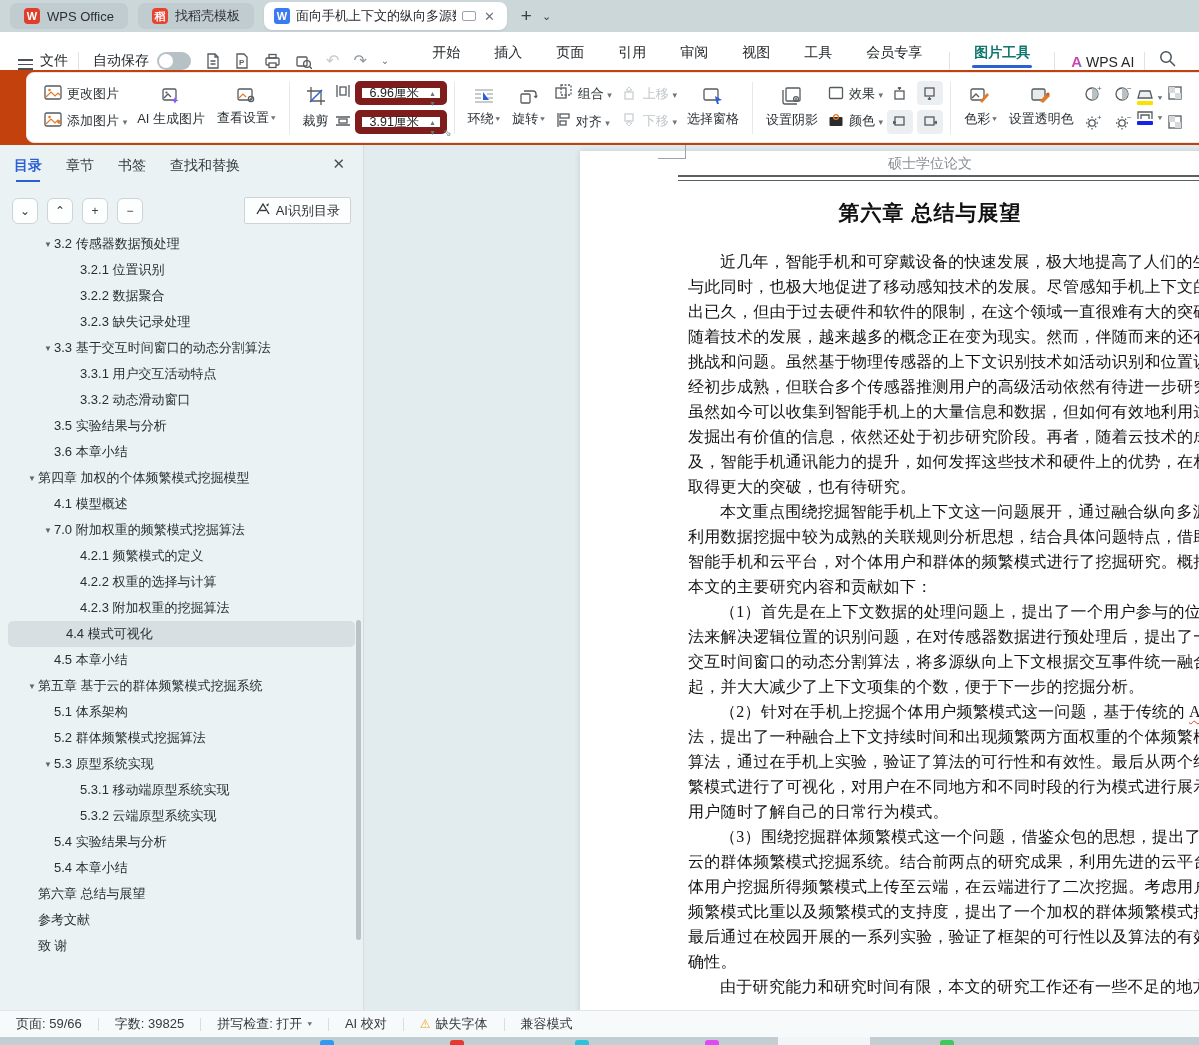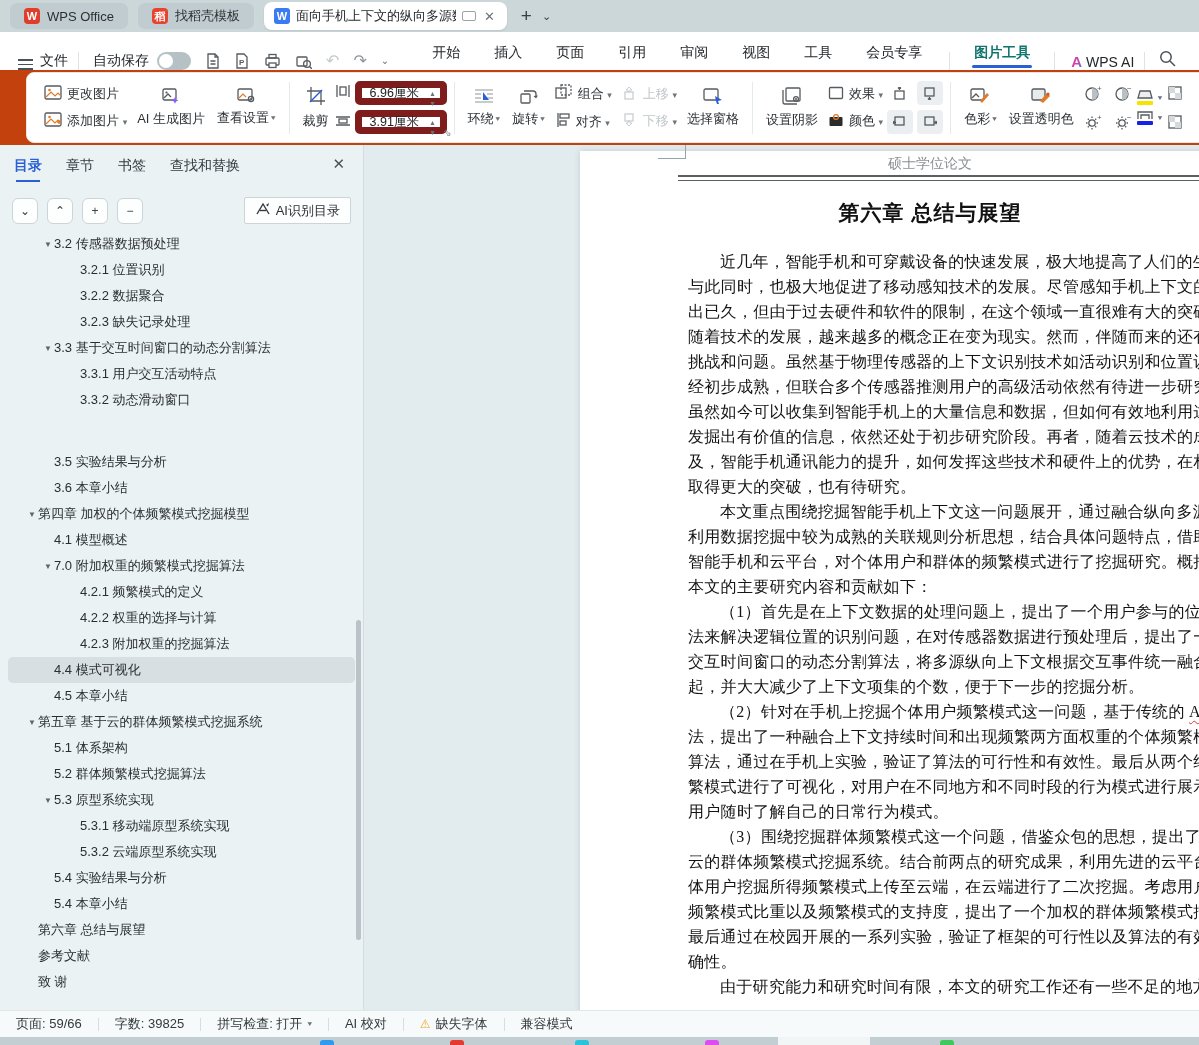--- a/index.html
+++ b/index.html
@@ -537,7 +537,7 @@
         <div class="trow" style="padding-left: 72px;">
           <span>3.3.2  动态滑动窗口</span>
         </div>
-        <div class="trow" style="padding-left: 46px; margin-top: 36px;">
+        <div class="trow" style="padding-left: 46px;">
           <span>3.5  实验结果与分析</span>
         </div>
         <div class="trow" style="padding-left: 46px;">

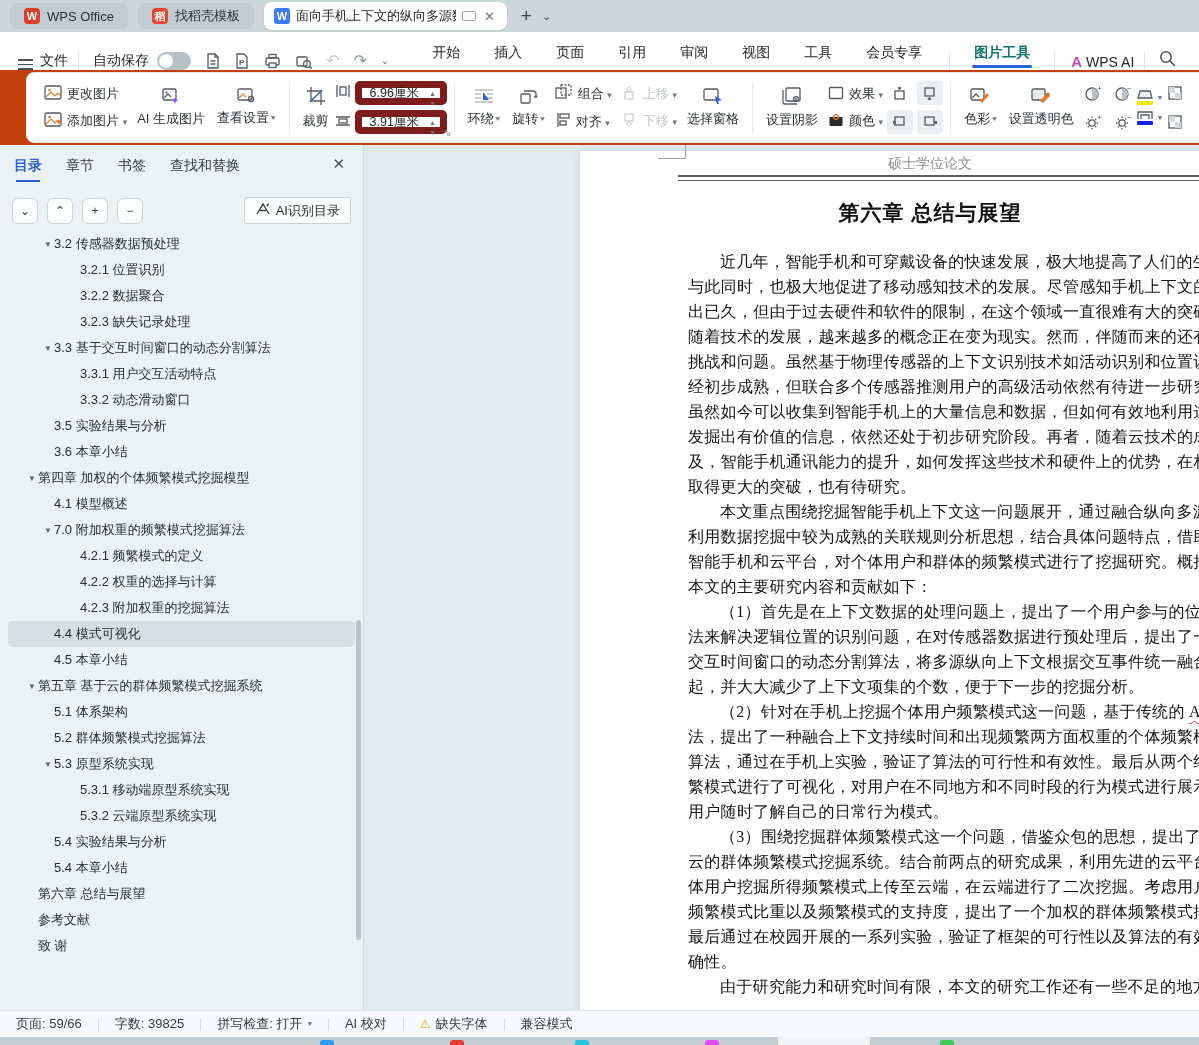--- a/index.html
+++ b/index.html
@@ -563,7 +563,7 @@
         <div class="trow" style="padding-left: 72px;">
           <span>4.2.3  附加权重的挖掘算法</span>
         </div>
-        <div class="trow sel" style="padding-left: 46px;">
+        <div class="trow sel" style="padding-left: 58px;">
           <span>4.4  模式可视化</span>
         </div>
         <div class="trow" style="padding-left: 46px;">

